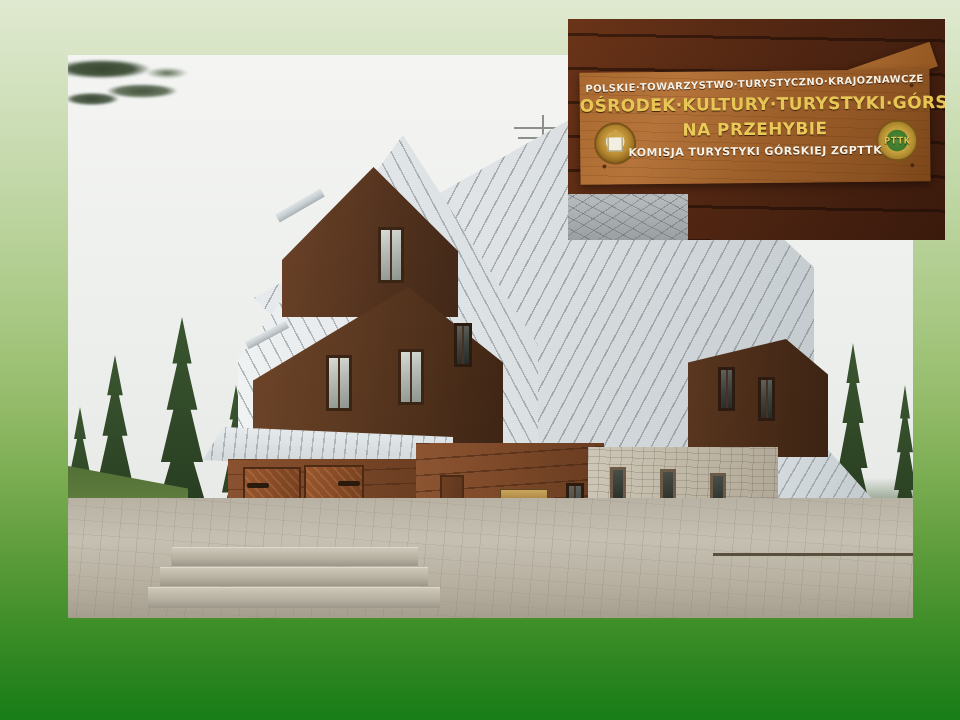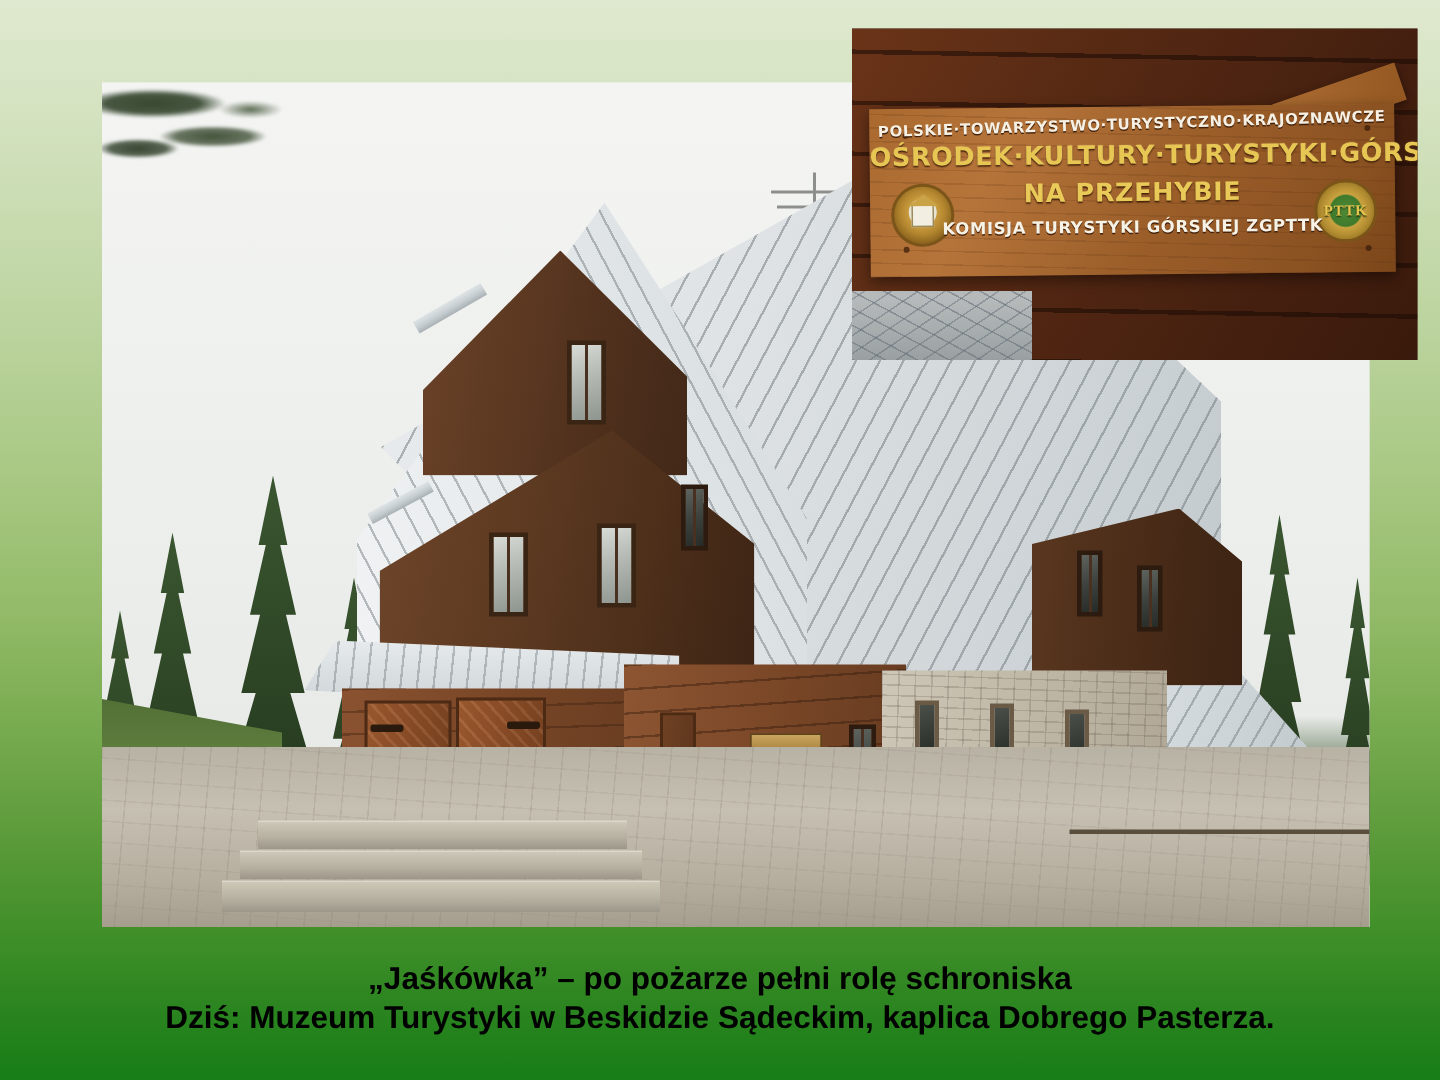--- a/index.html
+++ b/index.html
@@ -474,7 +474,7 @@
     display: flex;
     align-items: center;
     justify-content: center;
-    font-family: Liberation Serif, serif;
+    font-family: Liberation Mono, monospace;
     font-weight: bold;
     font-size: 10px;
     color: #e7c44e;

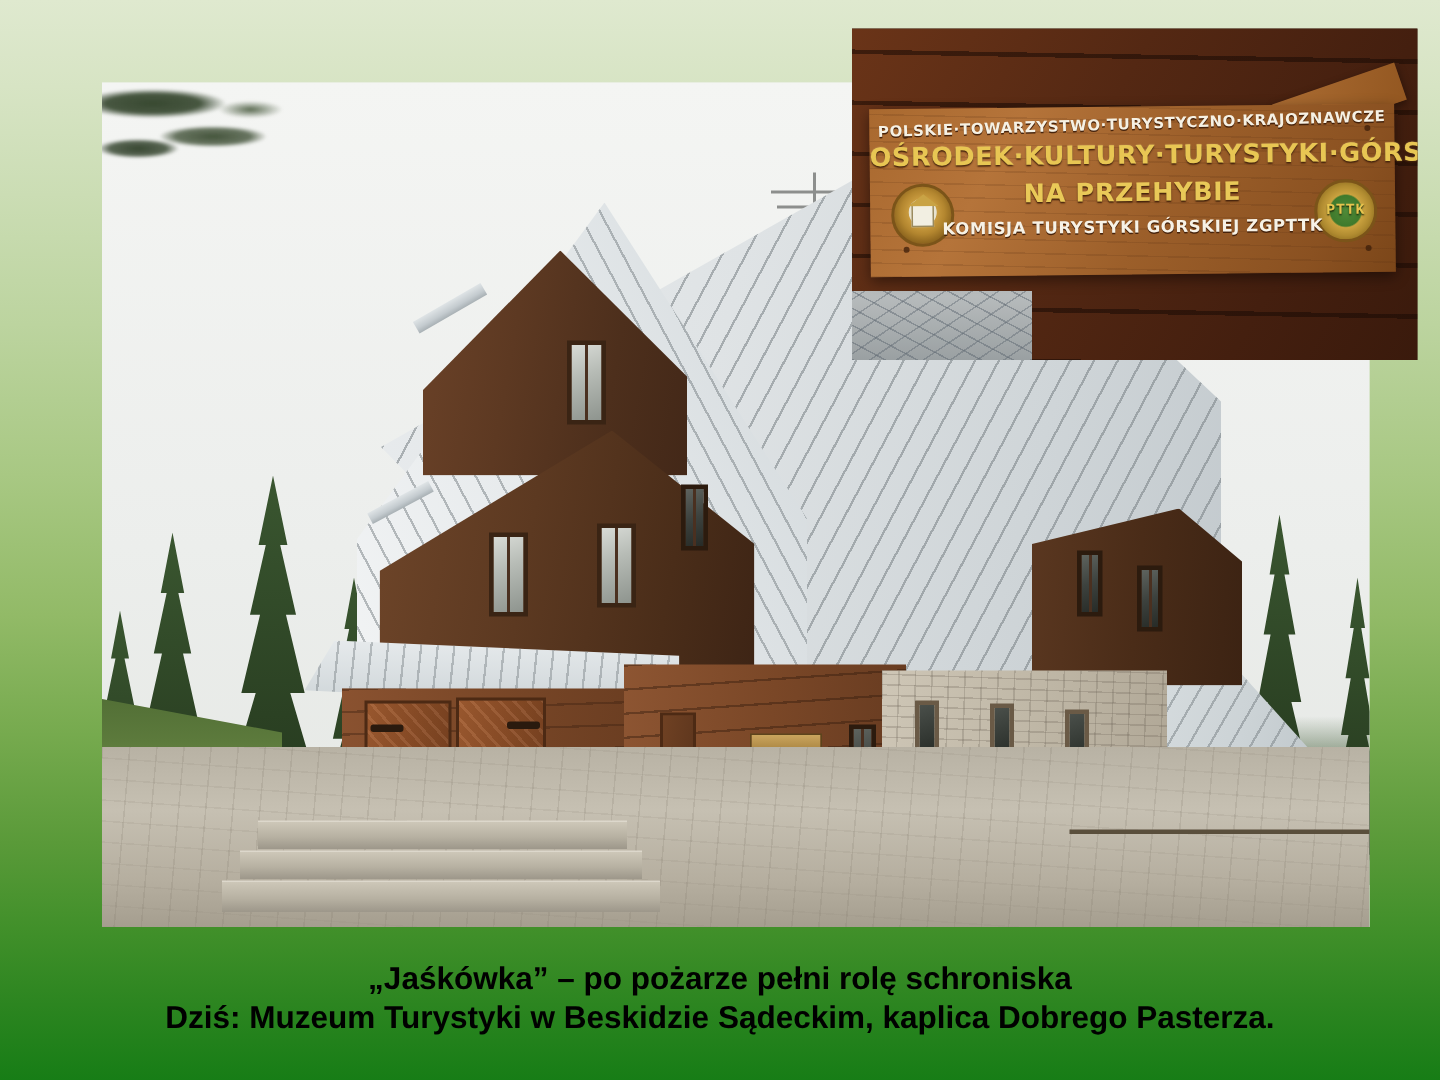--- a/index.html
+++ b/index.html
@@ -635,10 +635,6 @@
     </div>
   </div>
 
-  <div class="caption">
-    <div class="caption-line1">„Jaśkówka” – po pożarze pełni rolę schroniska</div>
-    <div class="caption-line2">Dziś: Muzeum Turystyki w  Beskidzie Sądeckim, kaplica Dobrego Pasterza.</div>
-  </div>
 
 </div>
 

